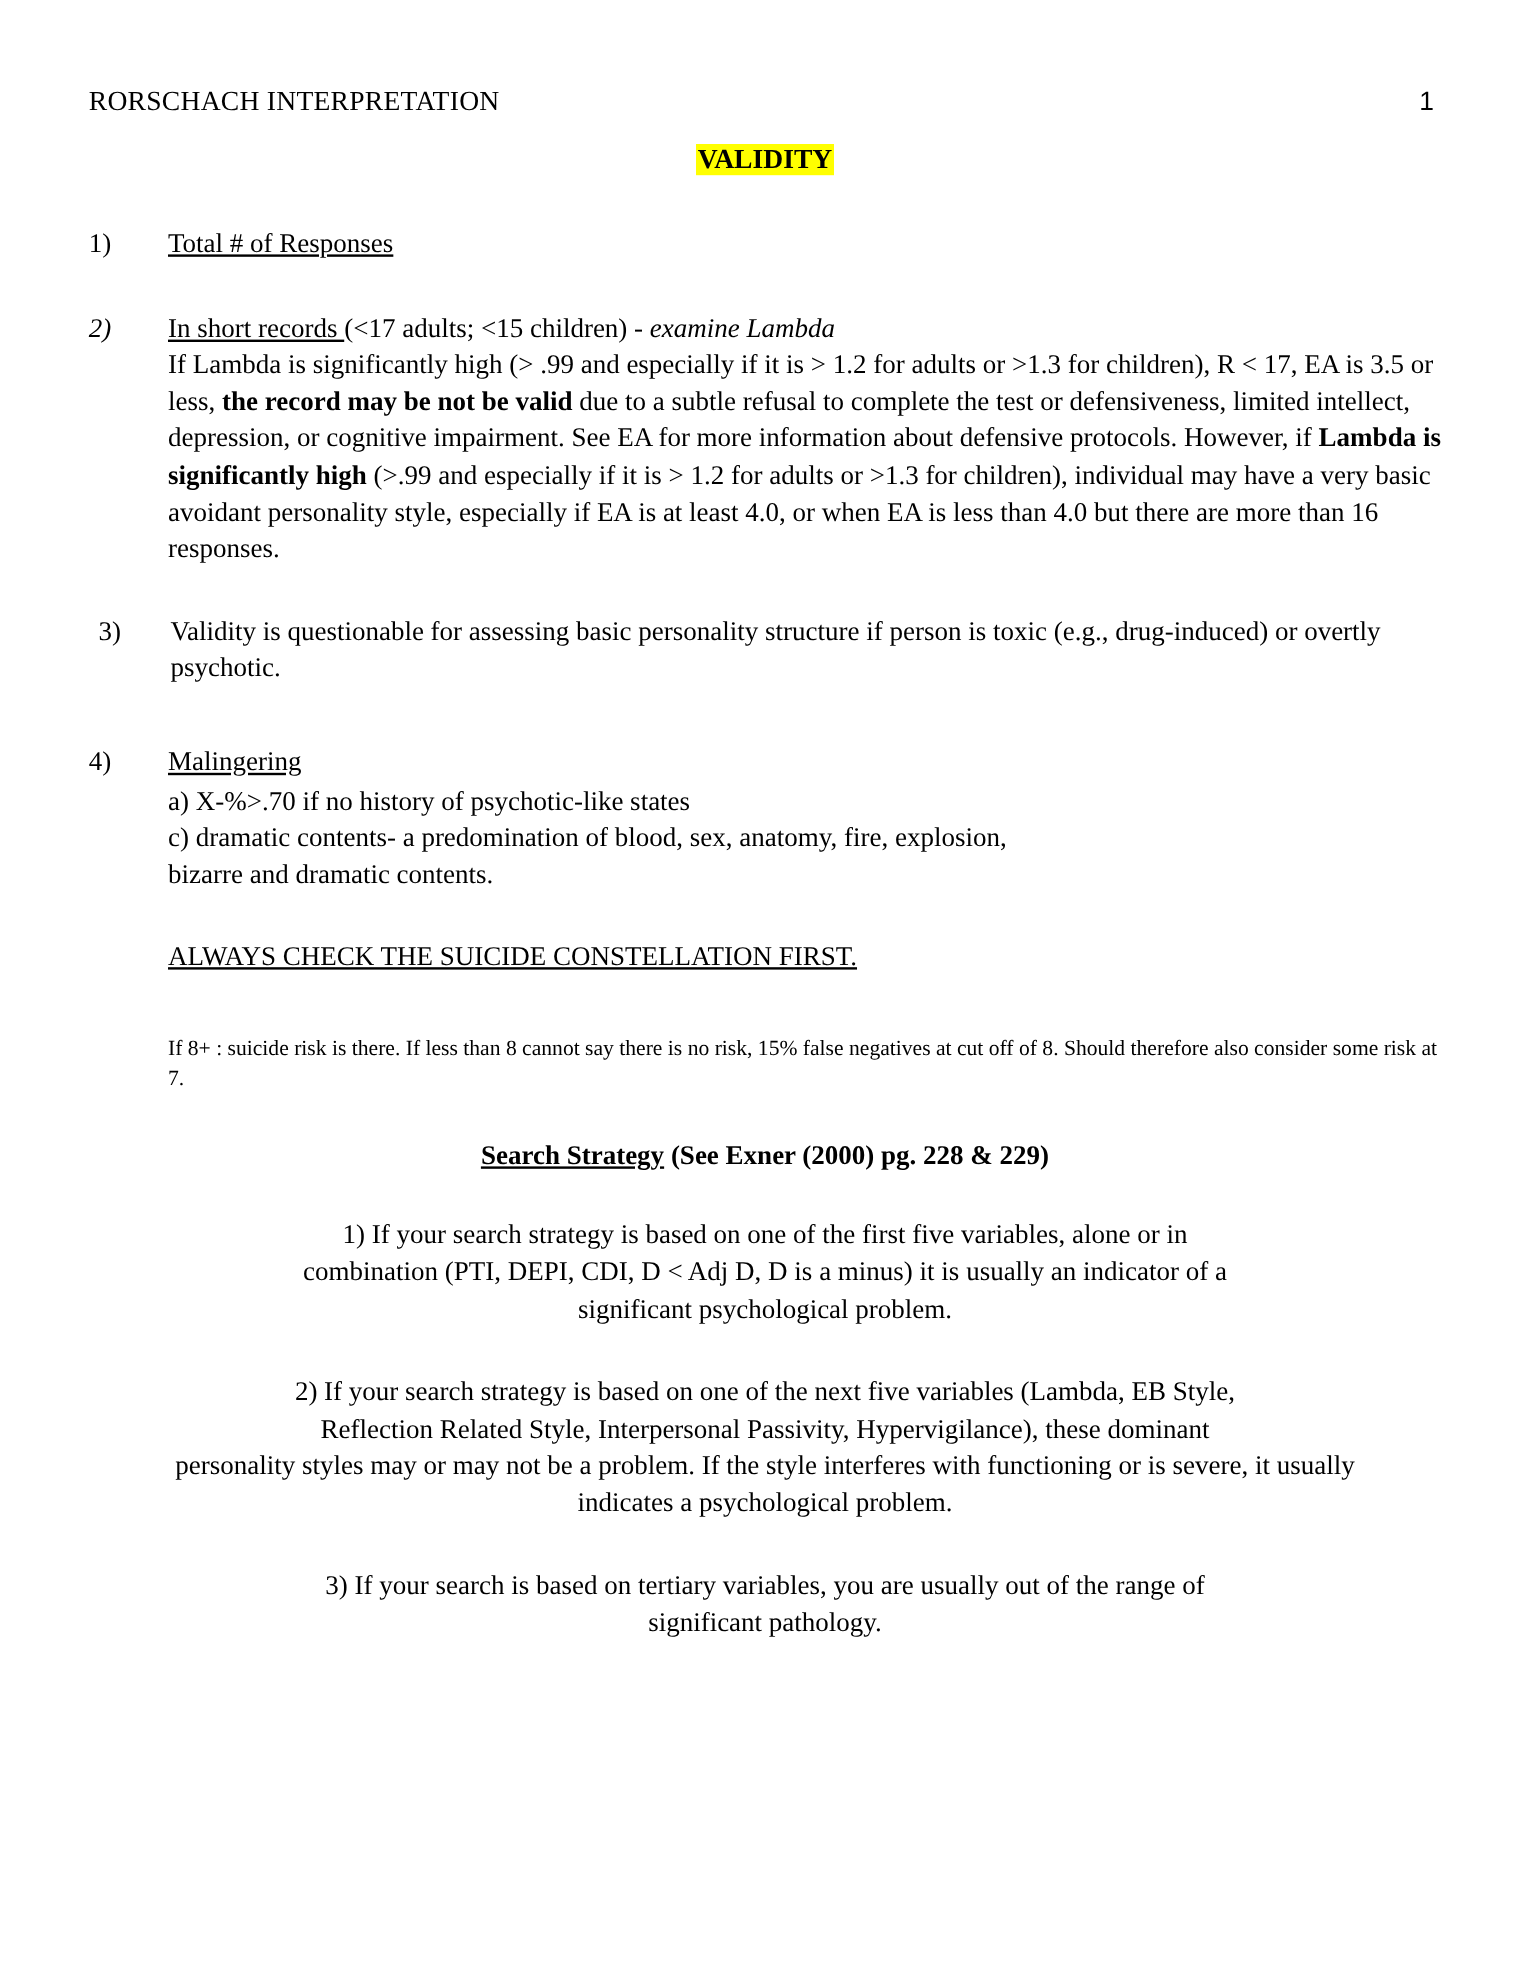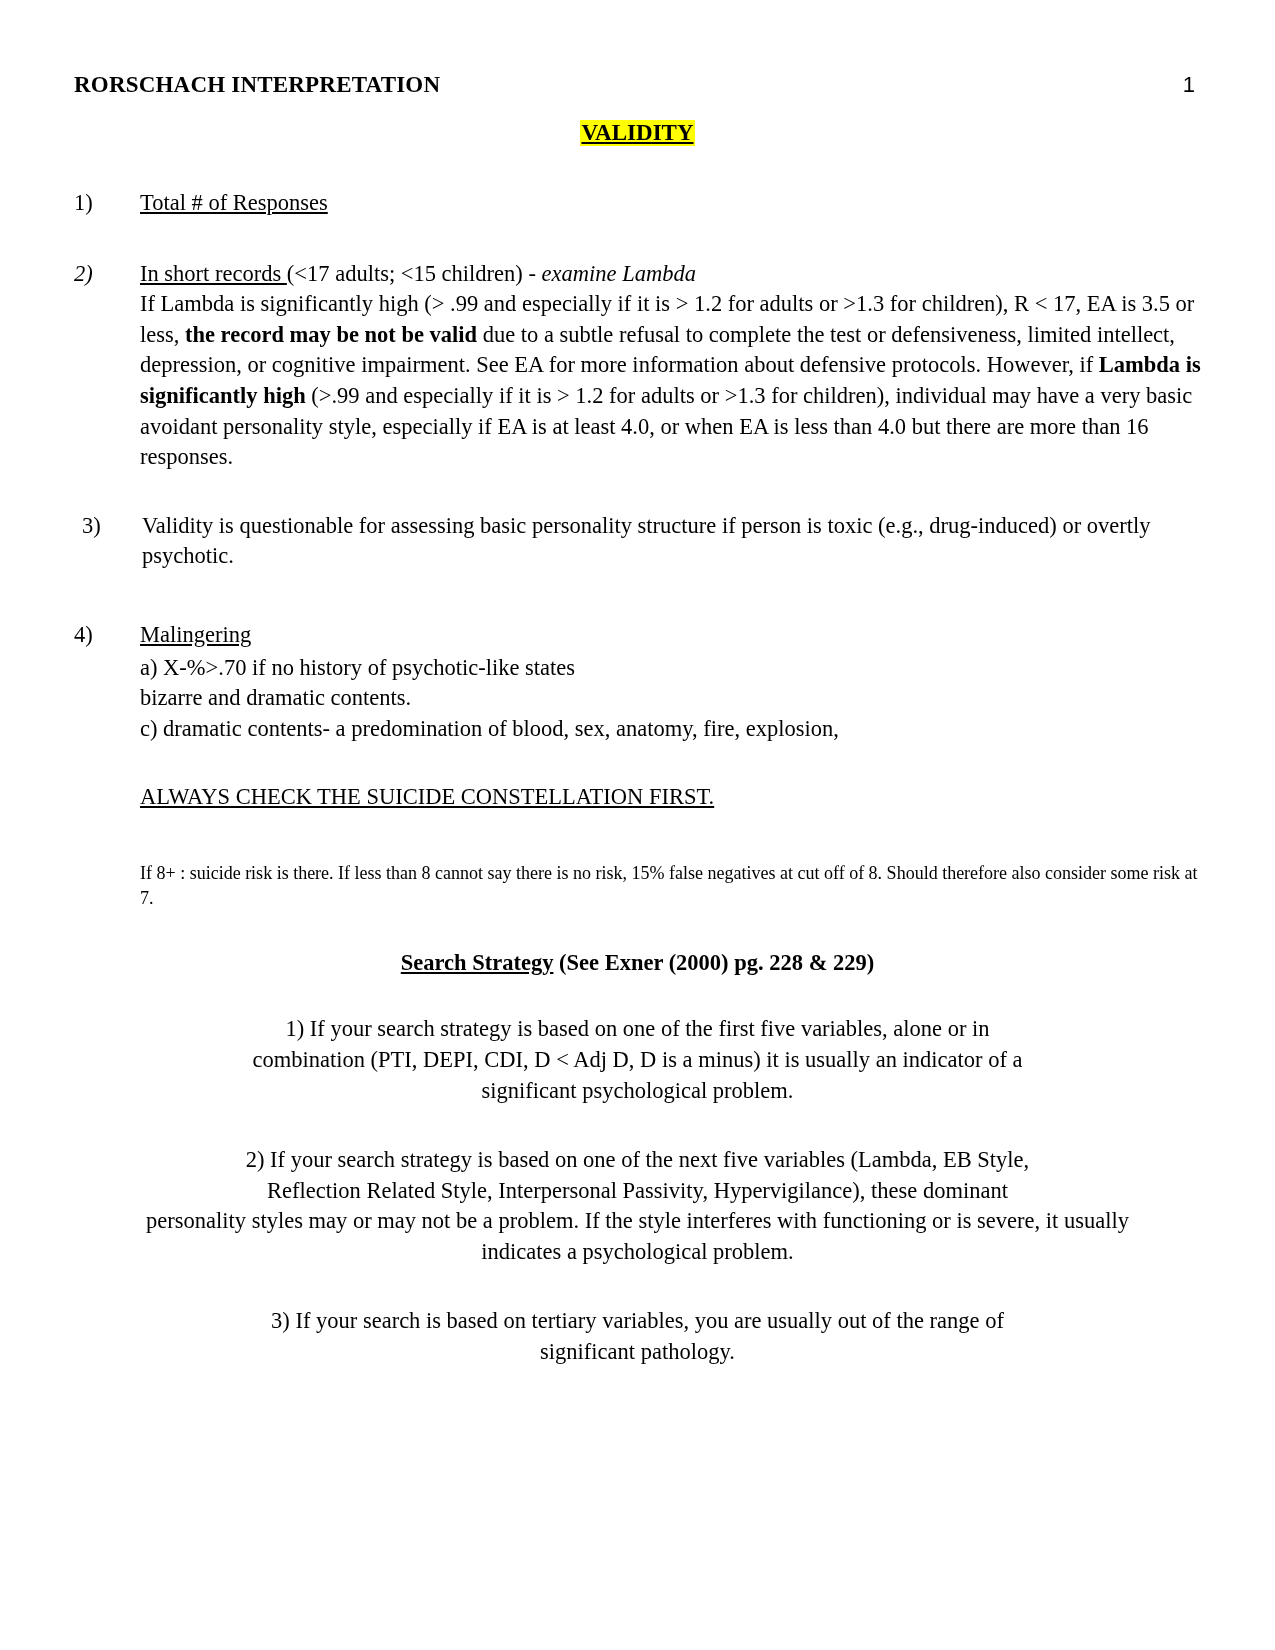--- a/index.html
+++ b/index.html
@@ -29,7 +29,7 @@
     font-size: 23px;
   }
   .doc-title {
-    font-weight: bold;
+    font-weight: normal;
     letter-spacing: 0.2px;
   }
   .page-number {

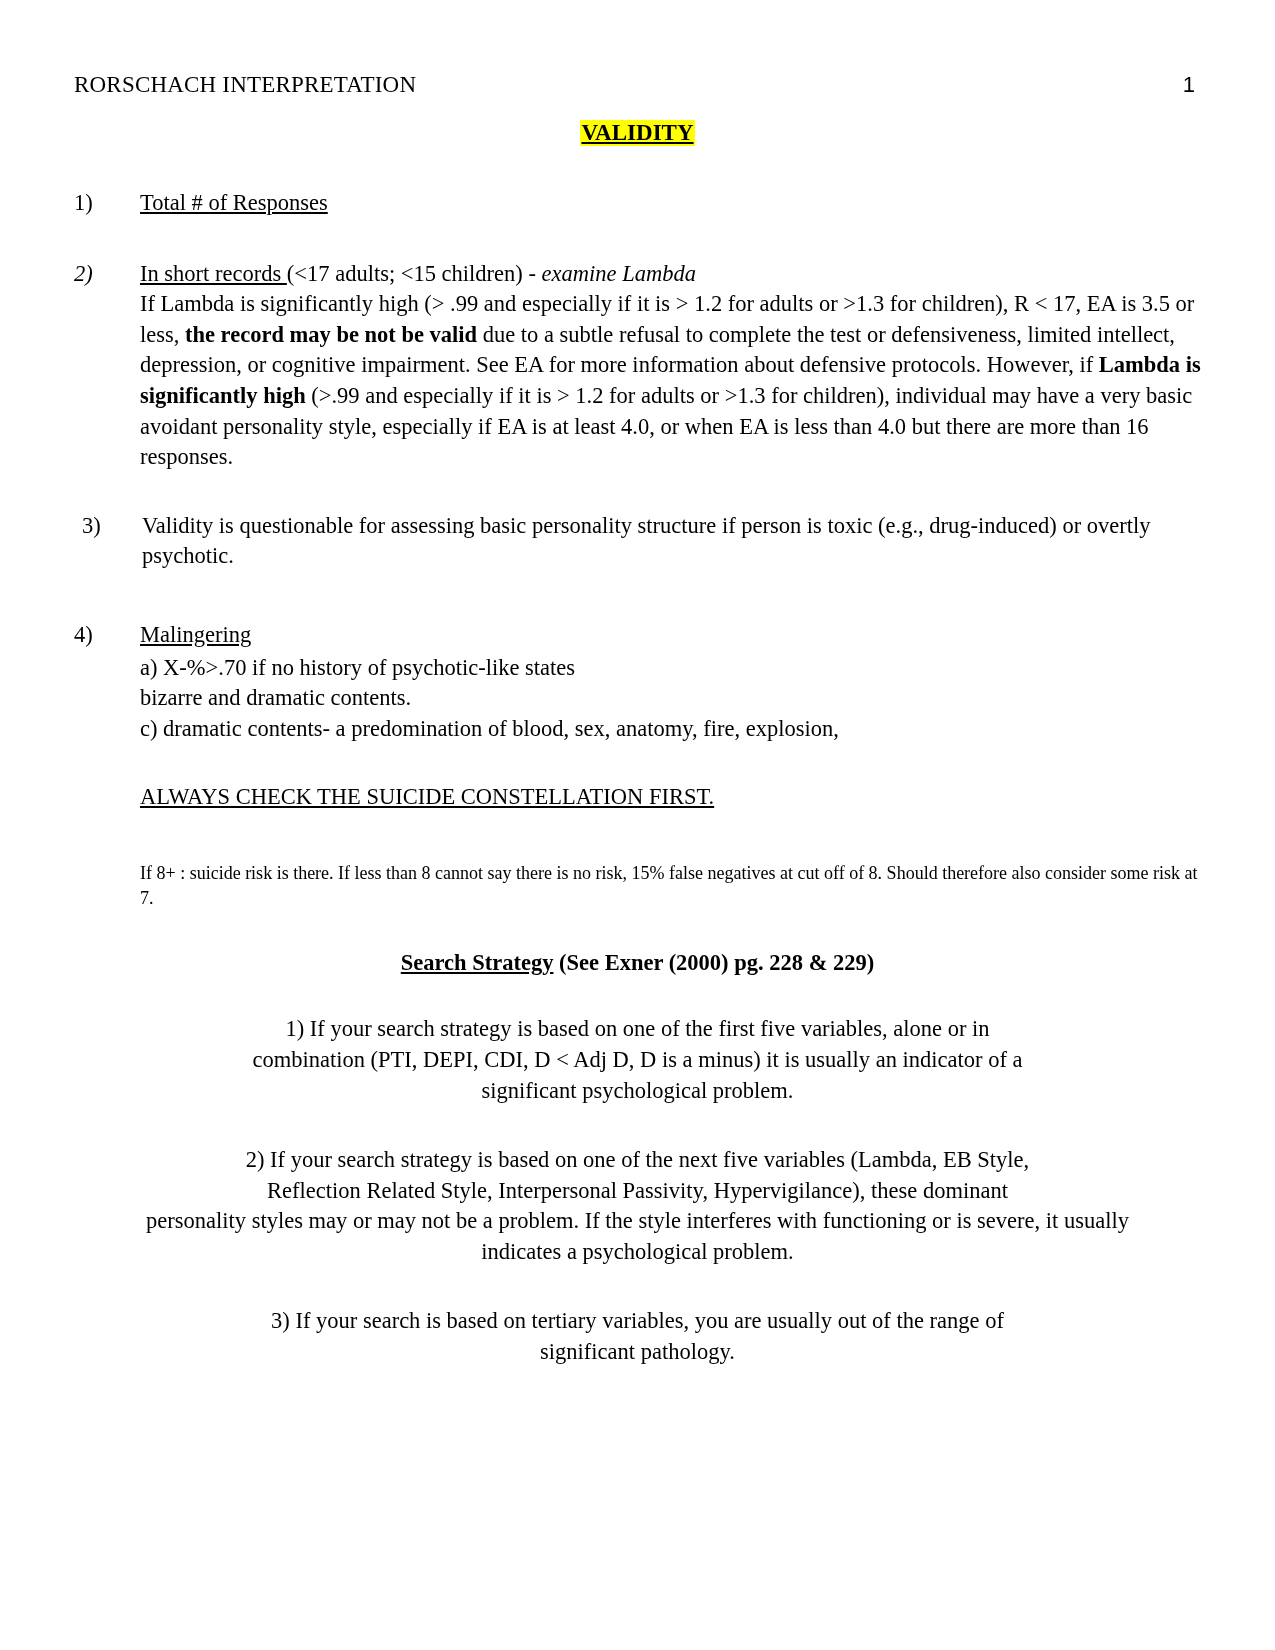--- a/index.html
+++ b/index.html
@@ -49,7 +49,6 @@
     font-size: 23px;
     font-weight: bold;
     background: #ffff00;
-    text-decoration: underline;
     text-underline-offset: 2px;
     padding: 0 1px;
   }

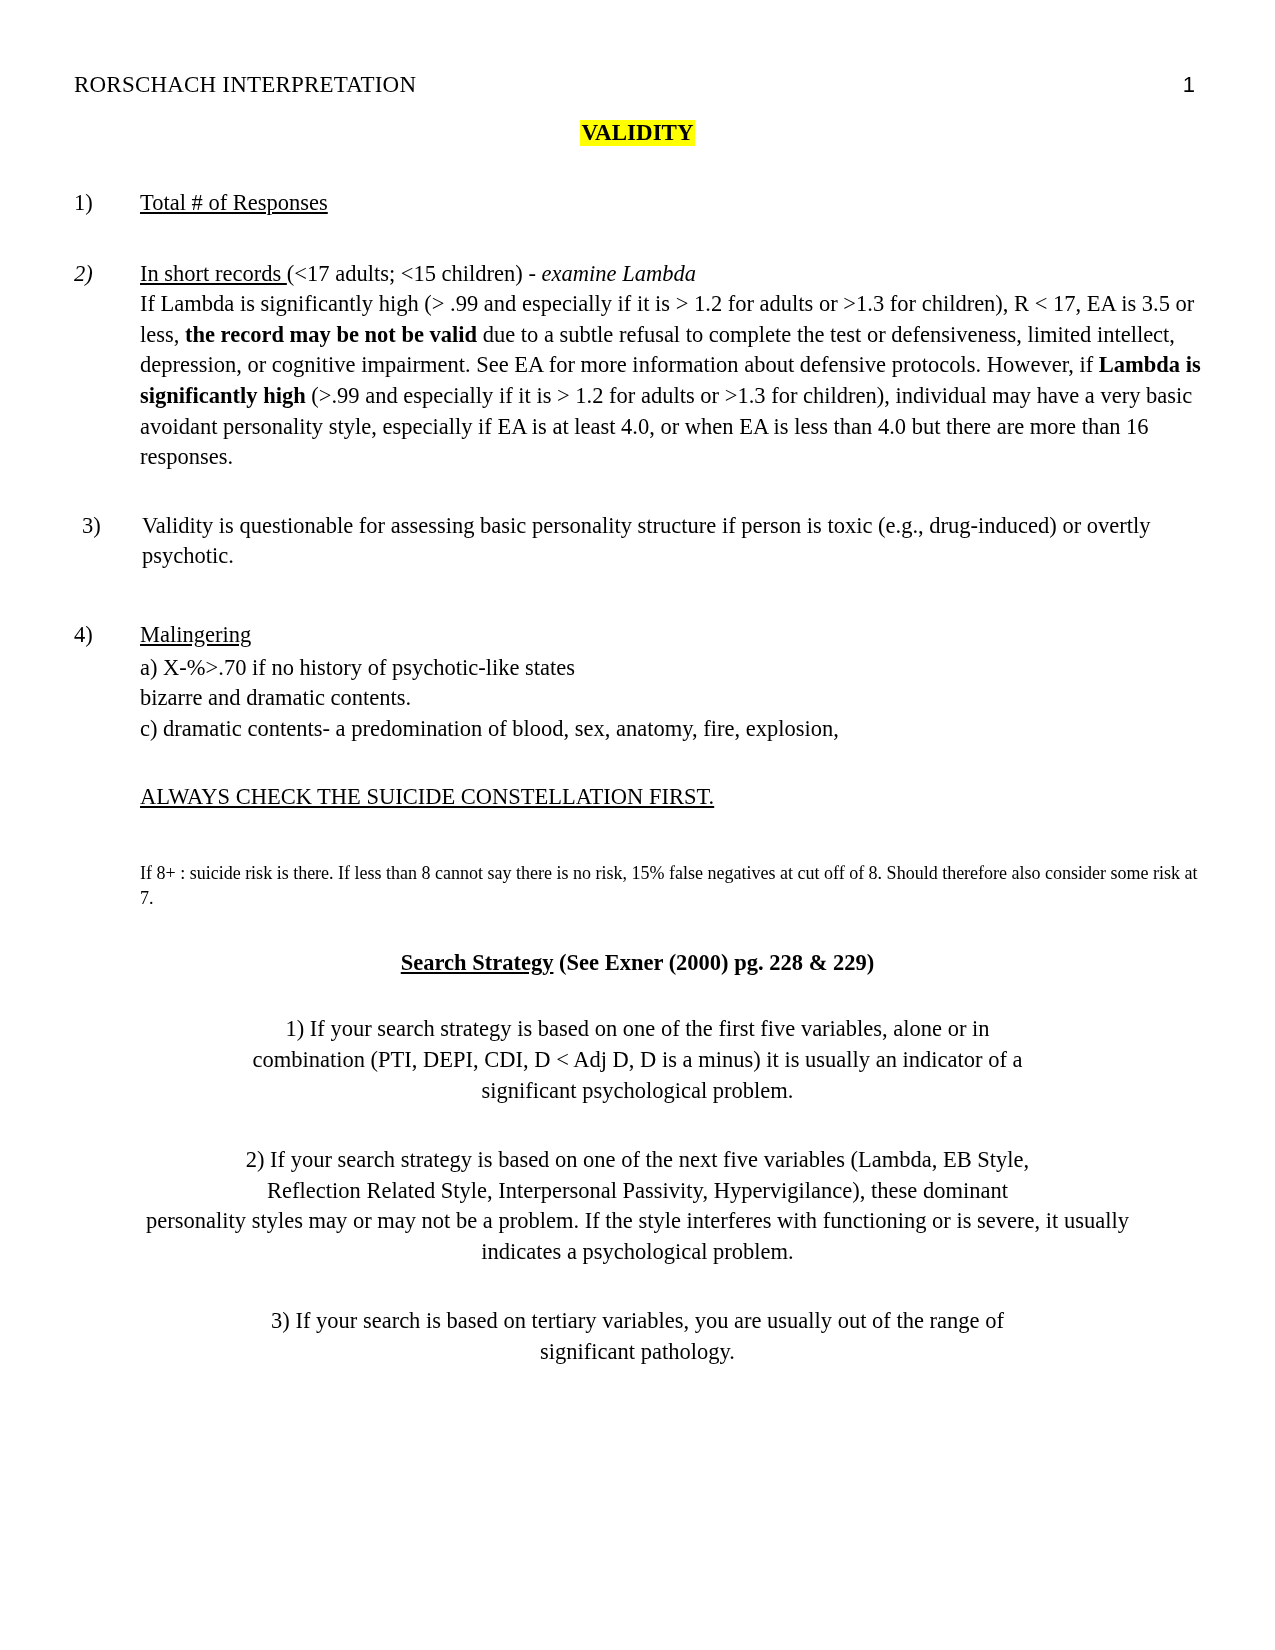--- a/index.html
+++ b/index.html
@@ -161,8 +161,8 @@
       <div><span class="u">Malingering</span></div>
       <div class="malingering-lines">
         <div>a) X-%&gt;.70 if no history of psychotic-like states</div>
+        <div>c) dramatic contents- a predomination of blood, sex, anatomy, fire, explosion,</div>
         <div>bizarre and dramatic contents.</div>
-        <div>c) dramatic contents- a predomination of blood, sex, anatomy, fire, explosion,</div>
       </div>
     </div>
   </div>

